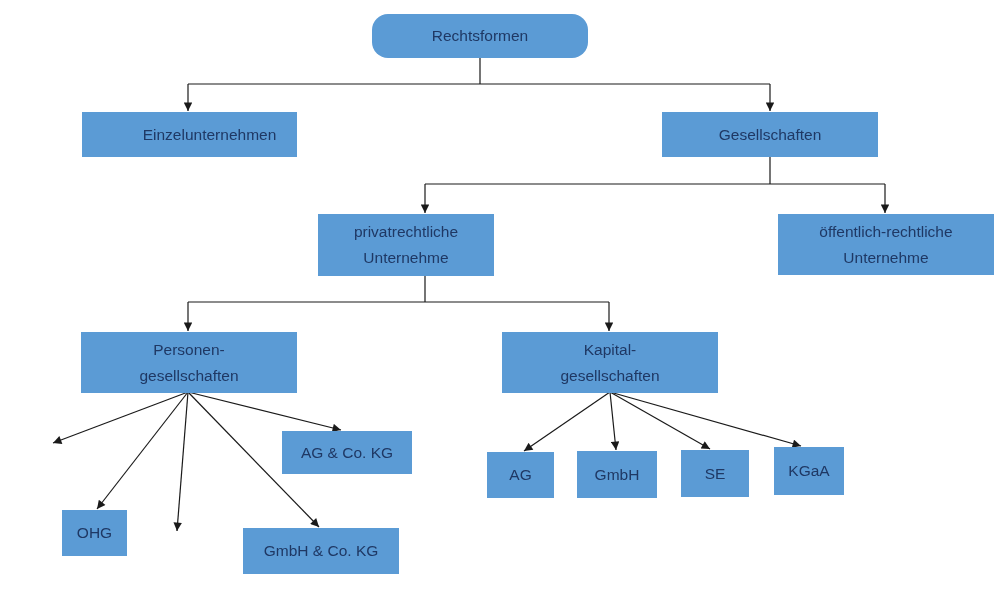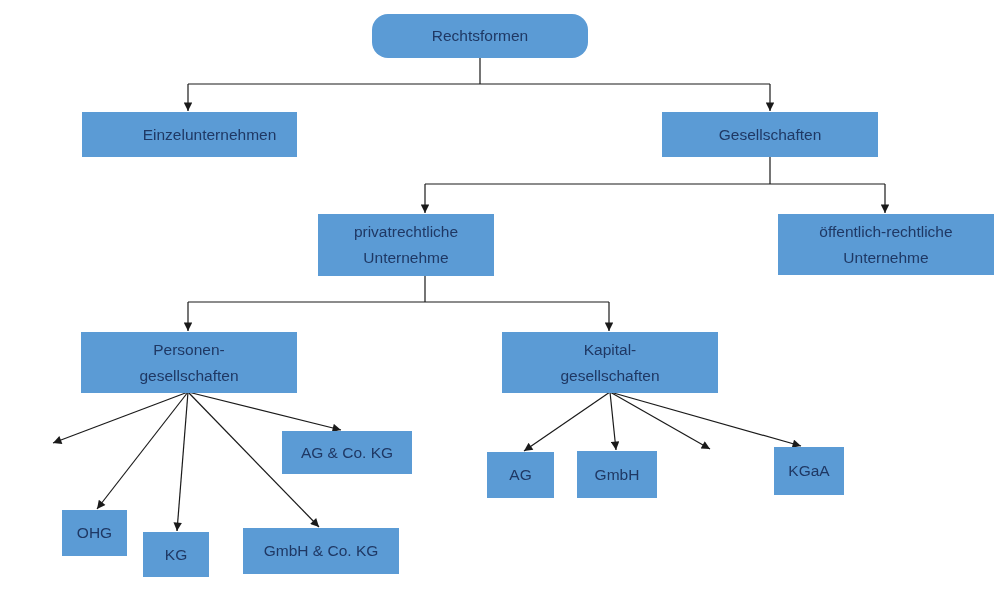--- a/index.html
+++ b/index.html
@@ -113,6 +113,7 @@
 
   <div class="node" style="left:577px; top:451px; width:80px; height:47px;">GmbH</div>
 
+  <div class="node" style="left:681px; top:450px; width:68px; height:47px;">SE</div>
 
   <div class="node" style="left:774px; top:447px; width:70px; height:48px;">KGaA</div>
 

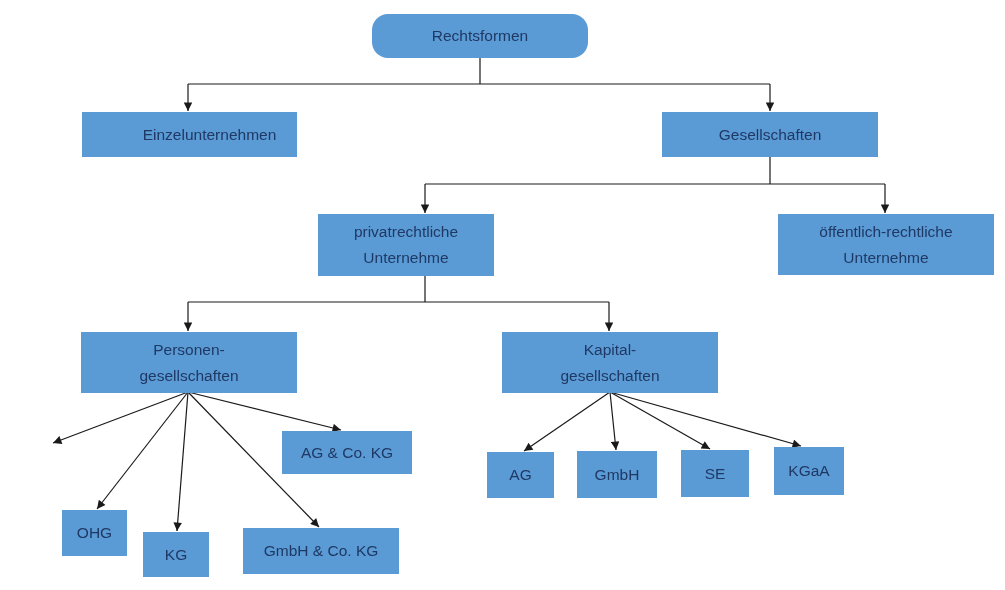--- a/index.html
+++ b/index.html
@@ -103,7 +103,6 @@
 
   <div class="node" style="left:62px; top:510px; width:65px; height:46px;">OHG</div>
 
-  <div class="node" style="left:143px; top:532px; width:66px; height:45px;">KG</div>
 
   <div class="node" style="left:243px; top:528px; width:156px; height:46px;">GmbH &amp; Co. KG</div>
 

